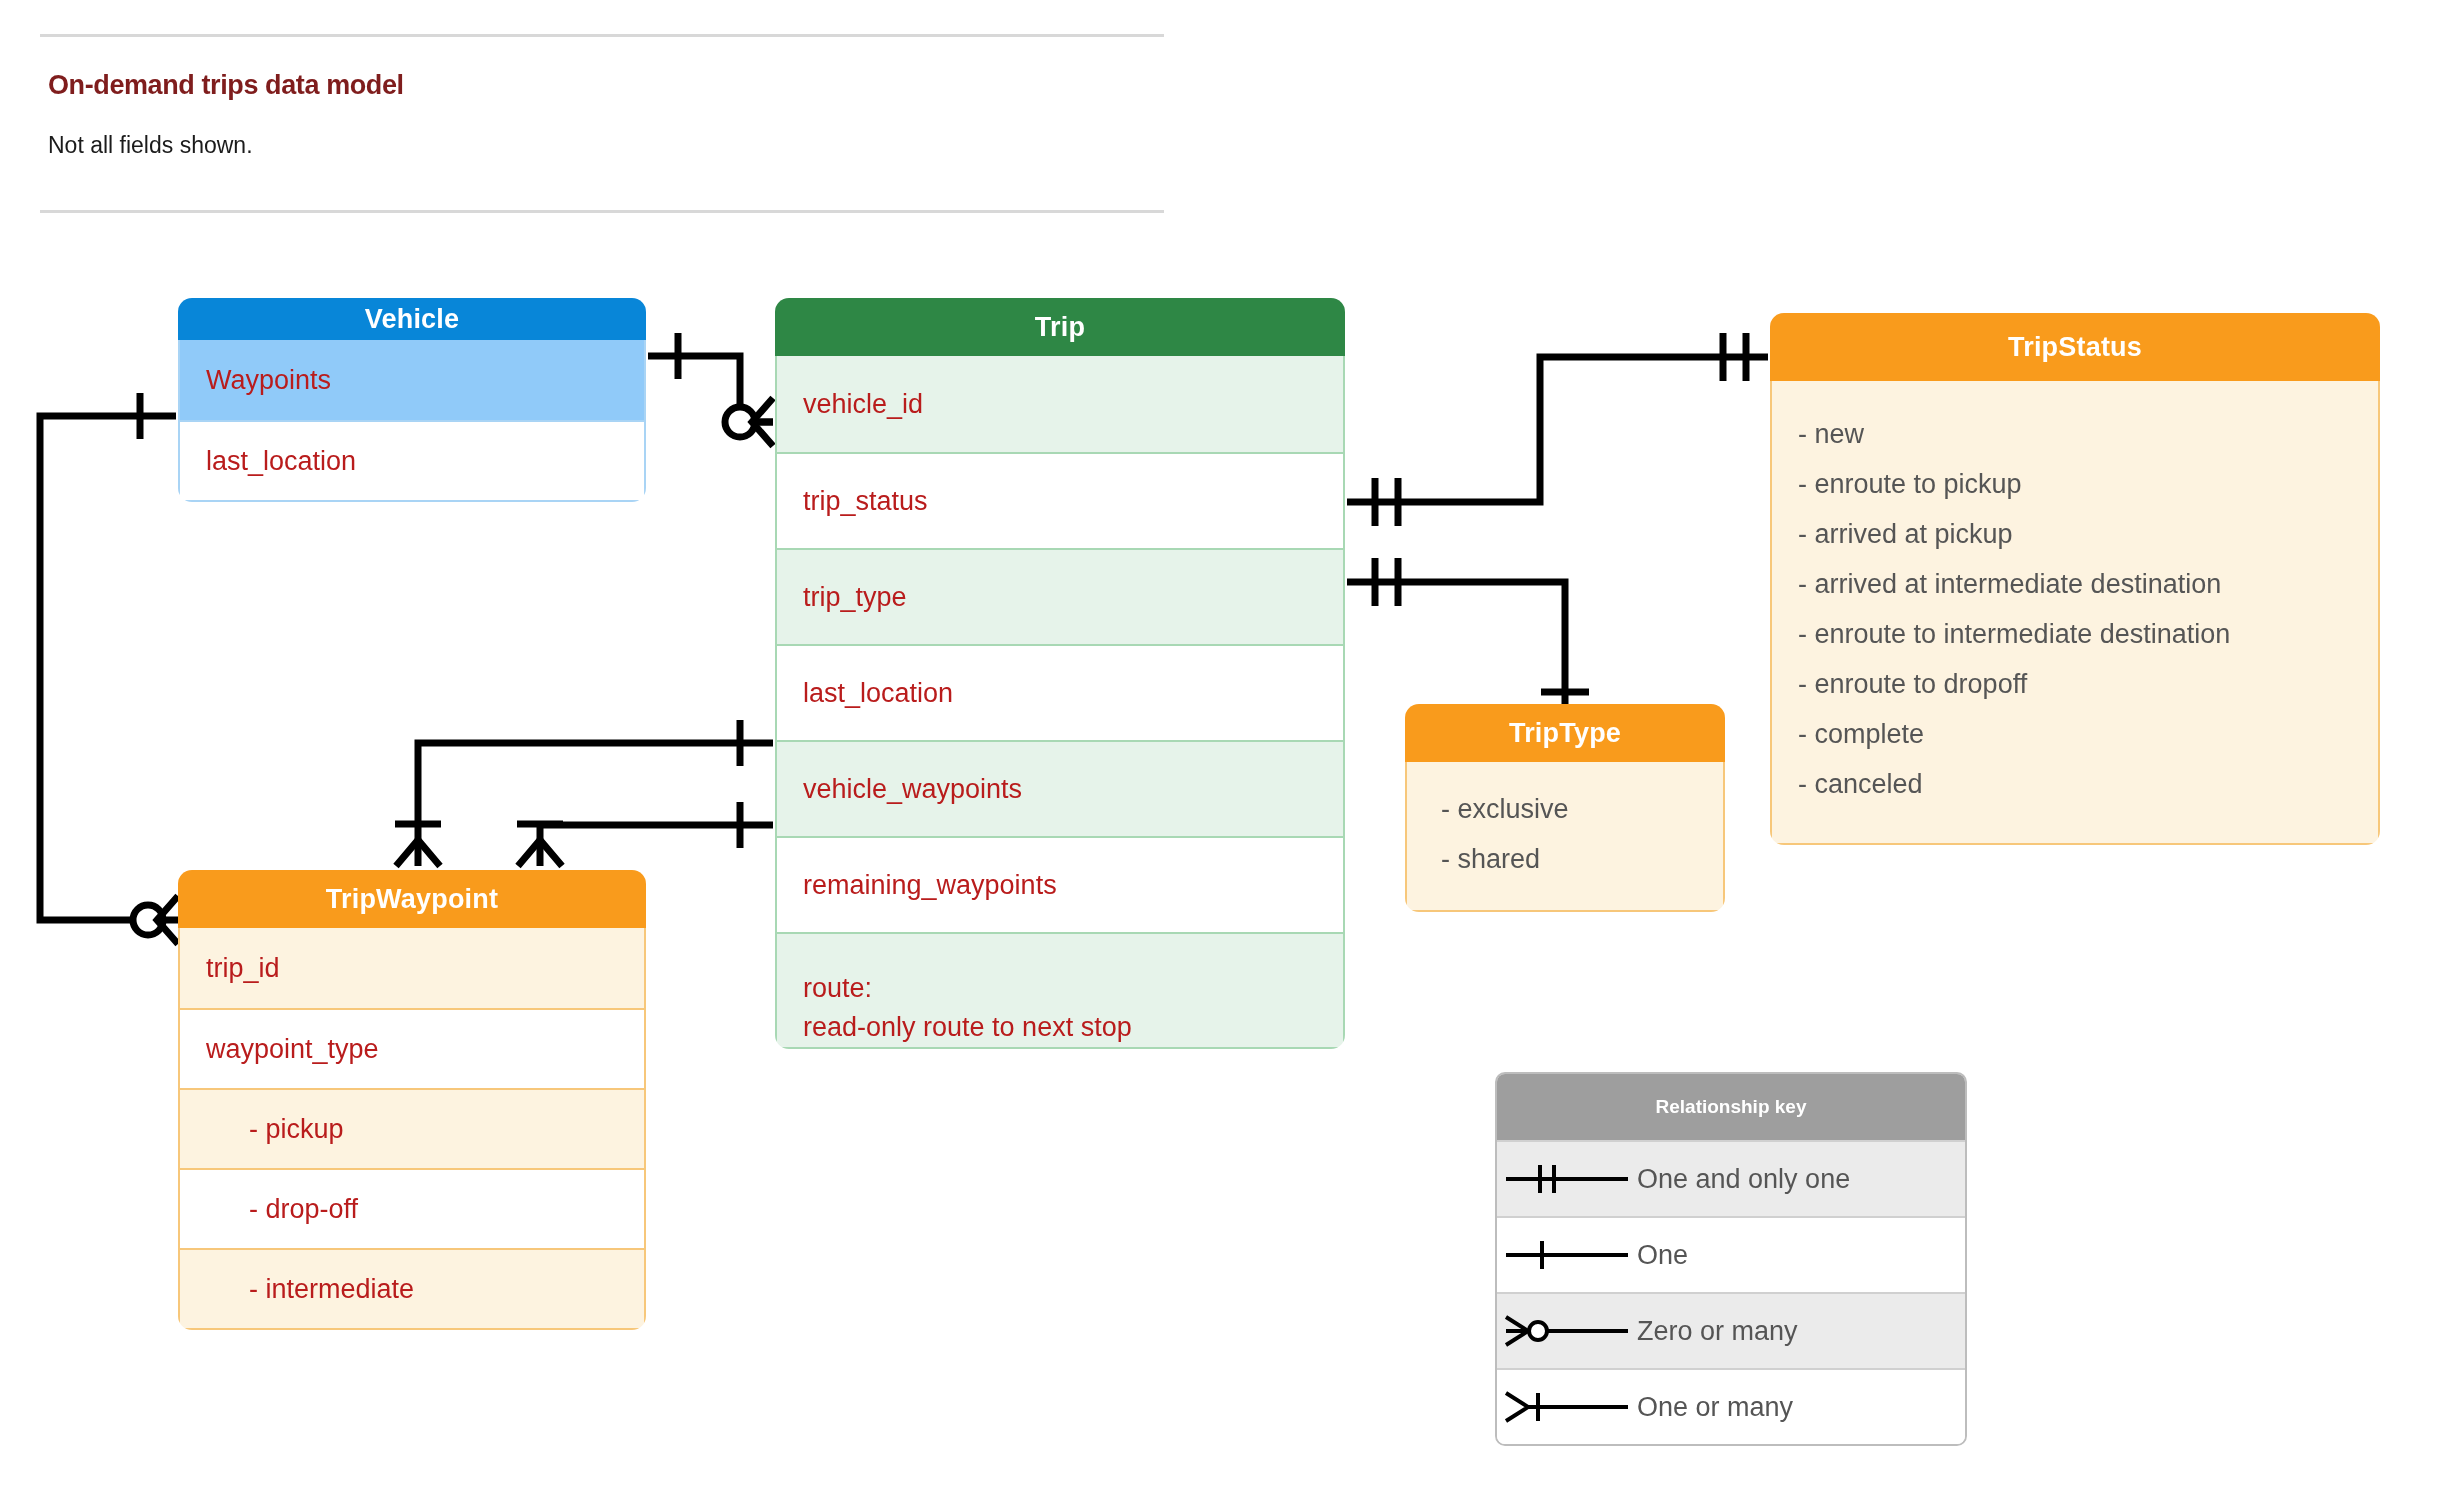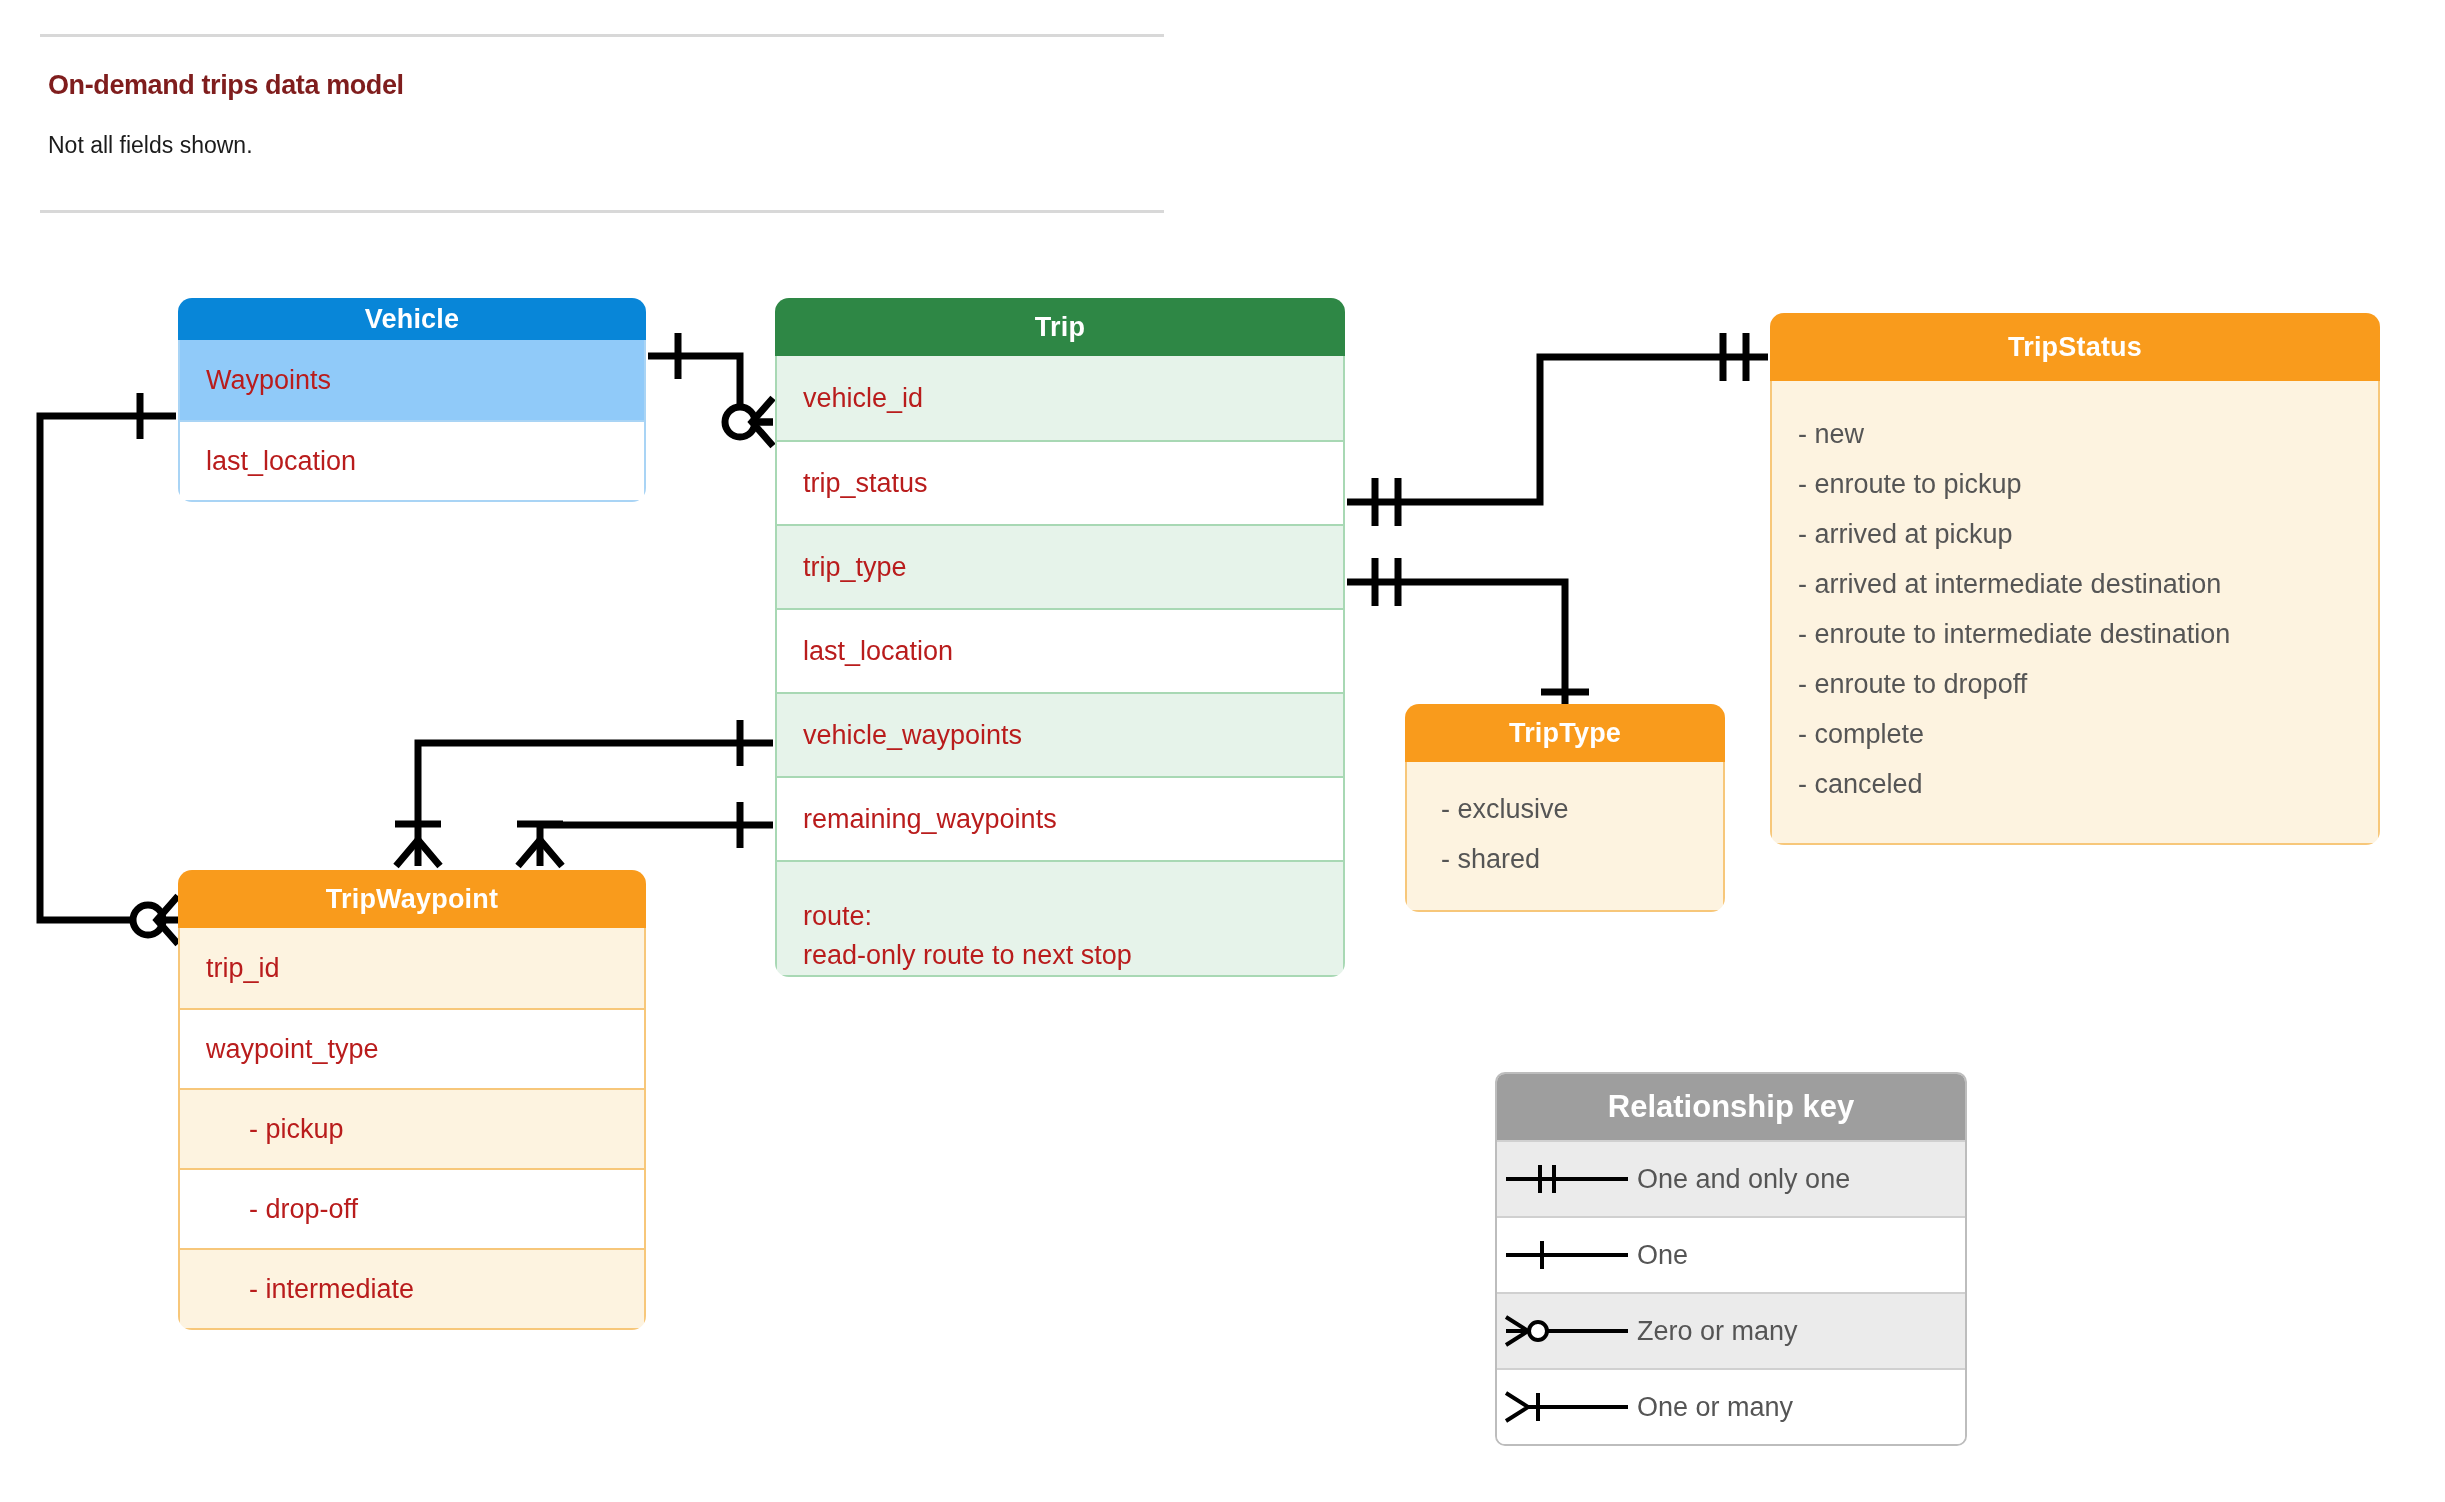--- a/index.html
+++ b/index.html
@@ -88,7 +88,7 @@
   #trip { left: 775px; top: 298px; width: 570px; }
   #trip .entity-header { background: #2e8745; height: 58px; }
   #trip .entity-body { border: 2px solid #a8d8b4; border-top: none; border-radius: 0 0 6px 6px; }
-  #trip .field { height: 84px; border-top: 2px solid #a8d8b4; }
+  #trip .field { height: 96px; border-top: 2px solid #a8d8b4; }
   #trip .field:first-child { border-top: none; }
   #trip .field.alt { background: #e6f3ea; }
   #trip .field.plain { background: #ffffff; }

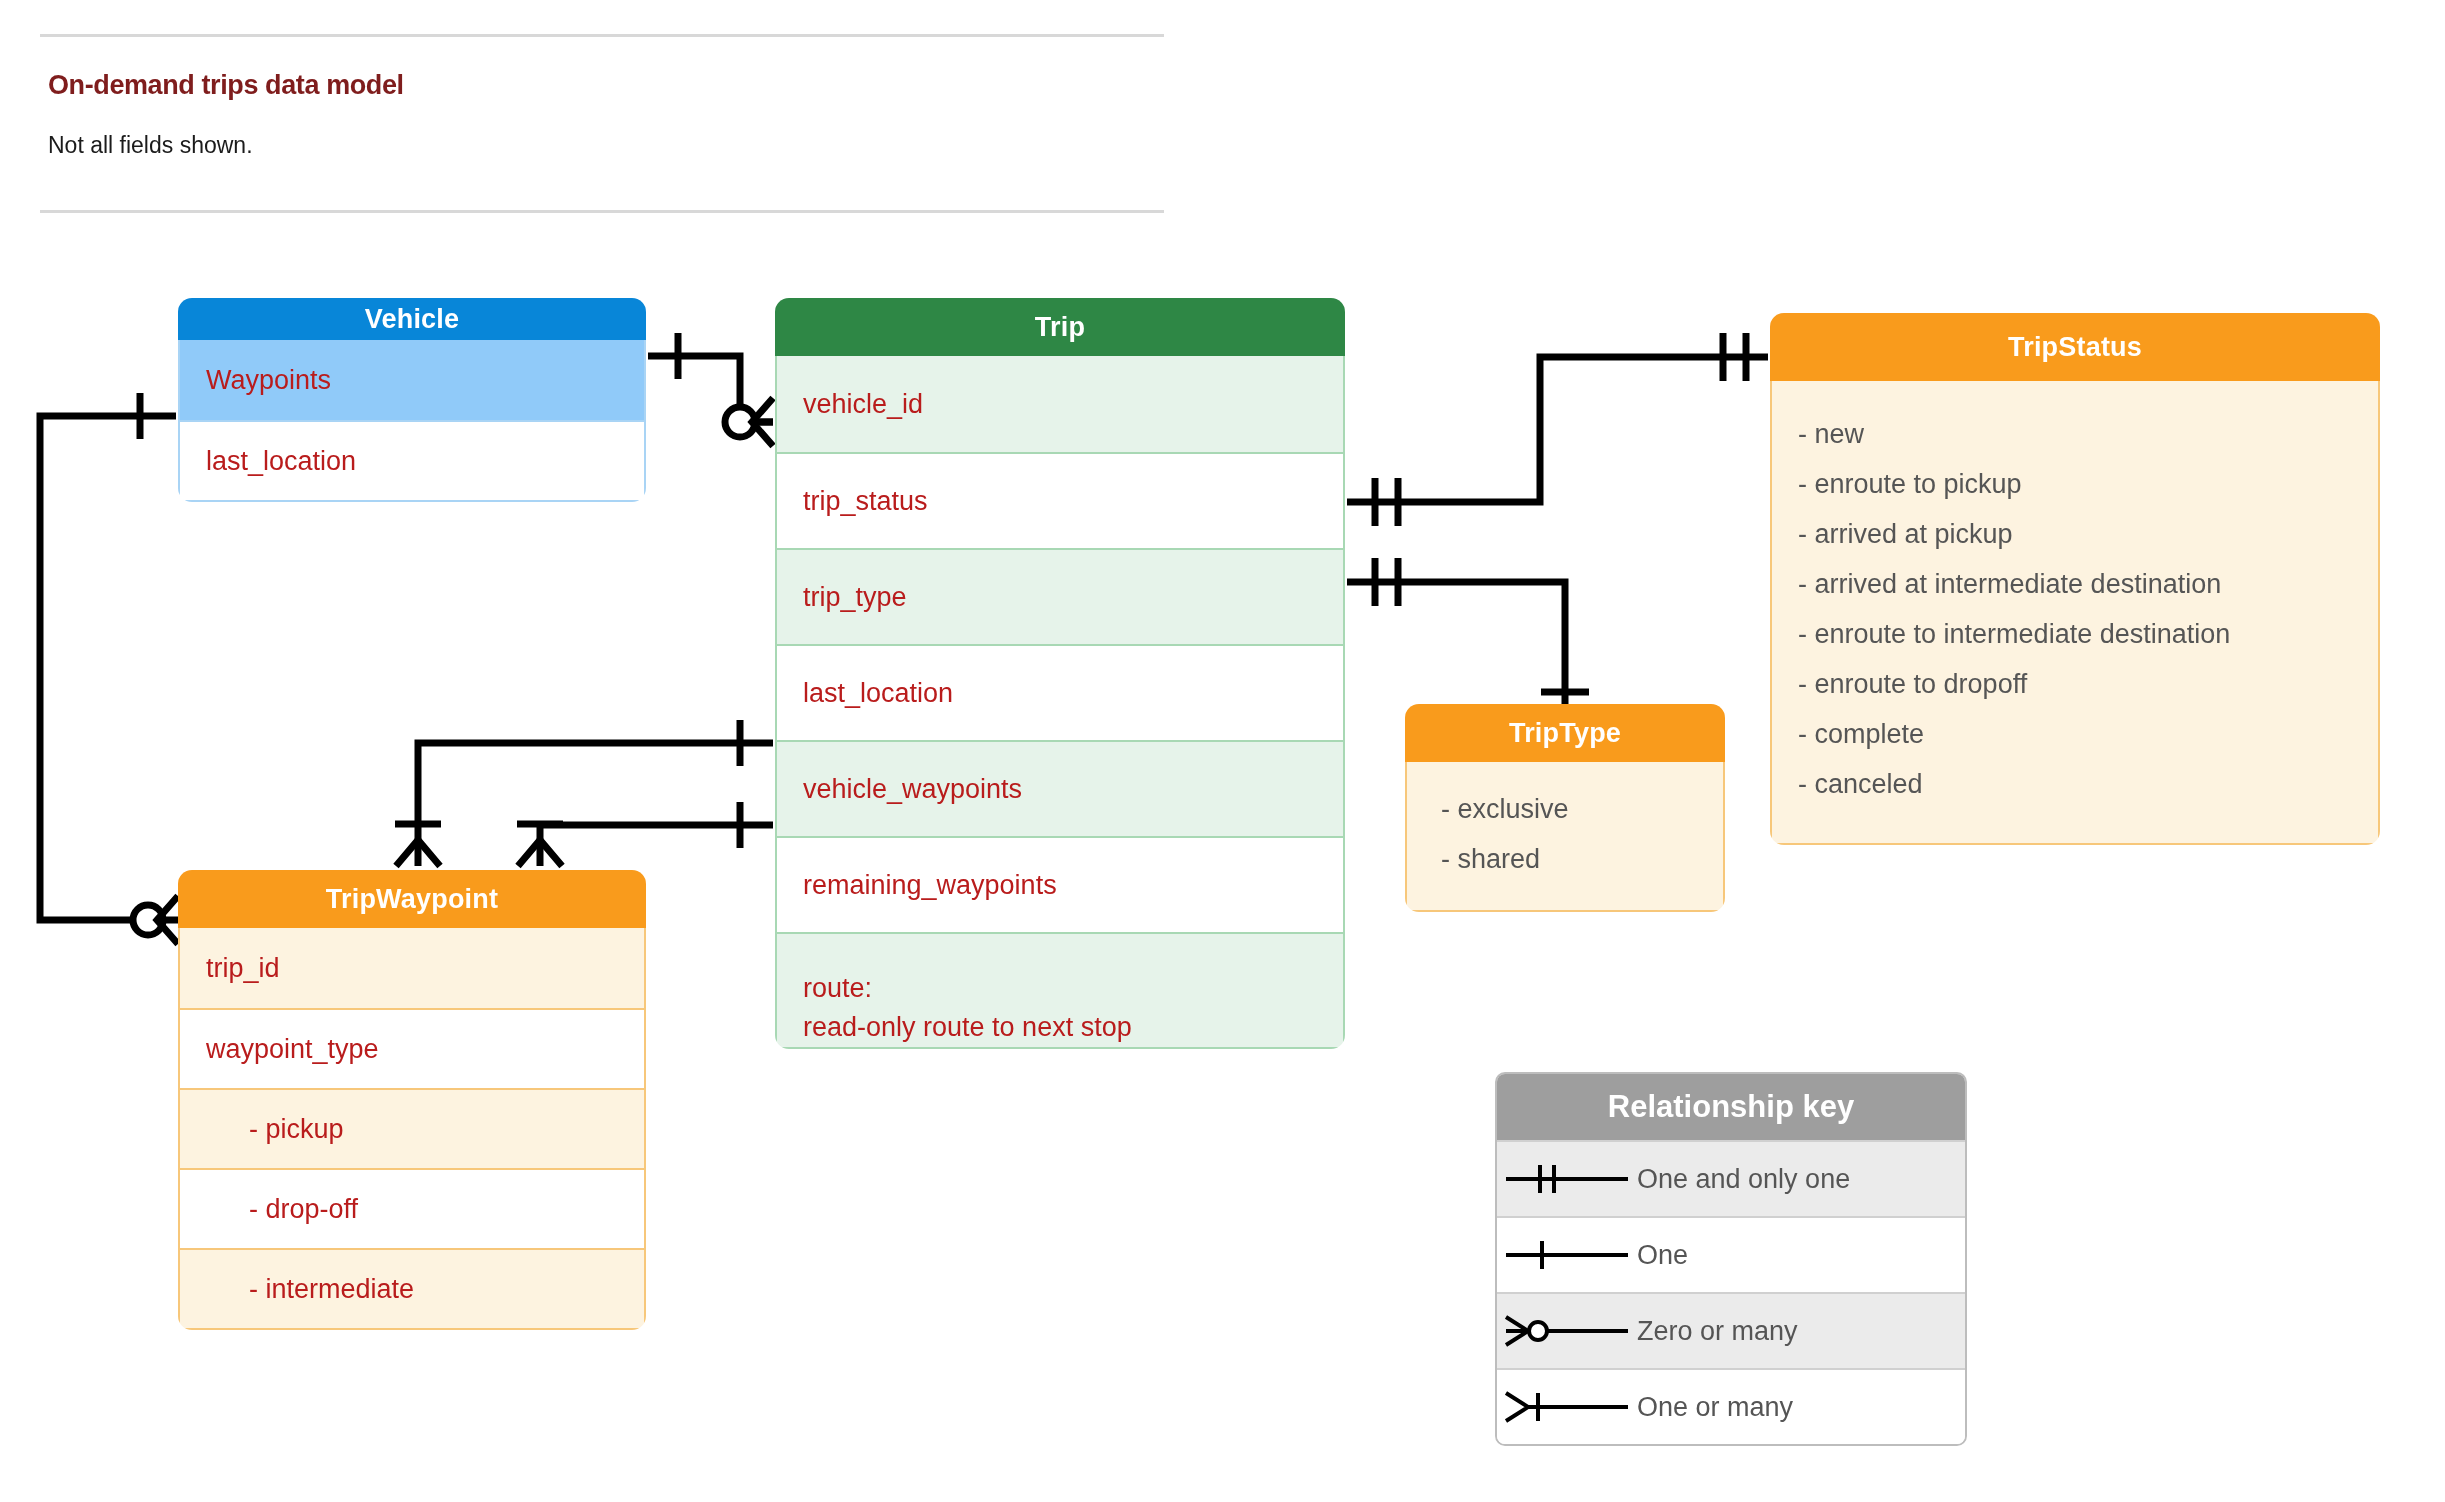--- a/index.html
+++ b/index.html
@@ -158,7 +158,7 @@
   #legend .legend-header {
     background: #9e9e9e;
     color: #ffffff;
-    font-size: 31px;
+    font-size: 19px;
     font-weight: bold;
     text-align: center;
     height: 66px;

